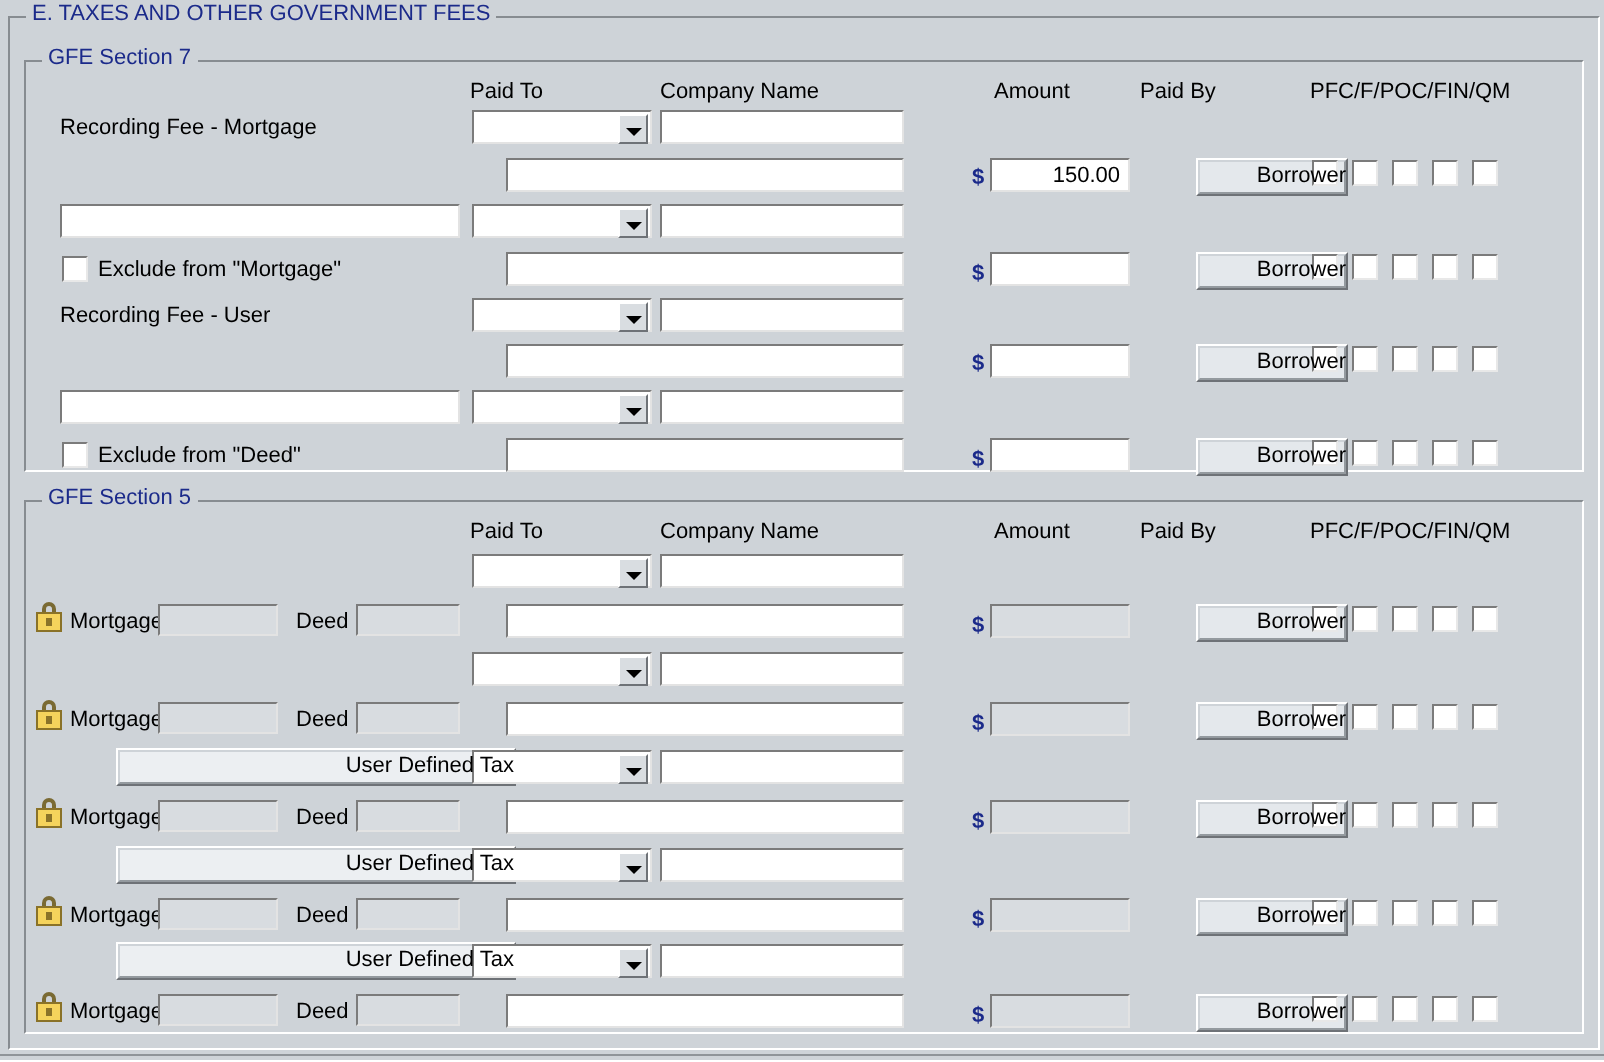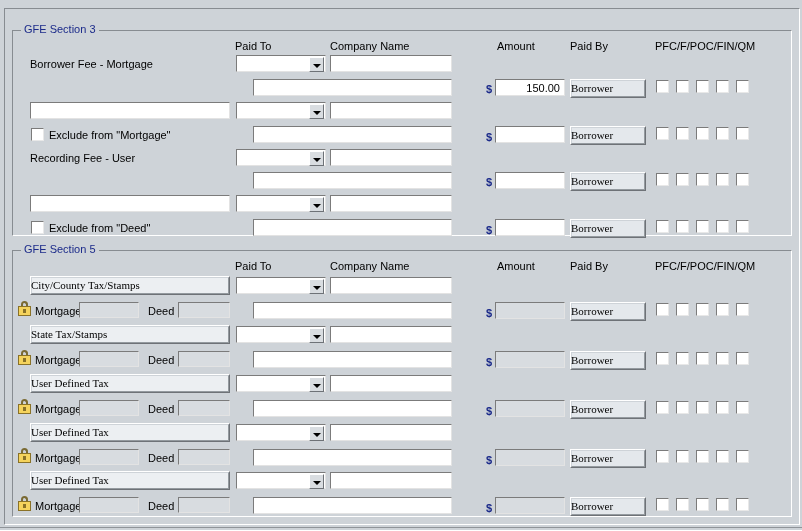--- a/index.html
+++ b/index.html
@@ -100,6 +100,7 @@
 
   <div class="group" style="left:4px;top:8px;width:794px;height:516px;">
     <div class="gbox"></div>
+    <div class="group-title">E. TAXES AND OTHER GOVERNMENT FEES</div>
   </div>
 
   <div class="group" style="left:12px;top:30px;width:778px;height:205px;">

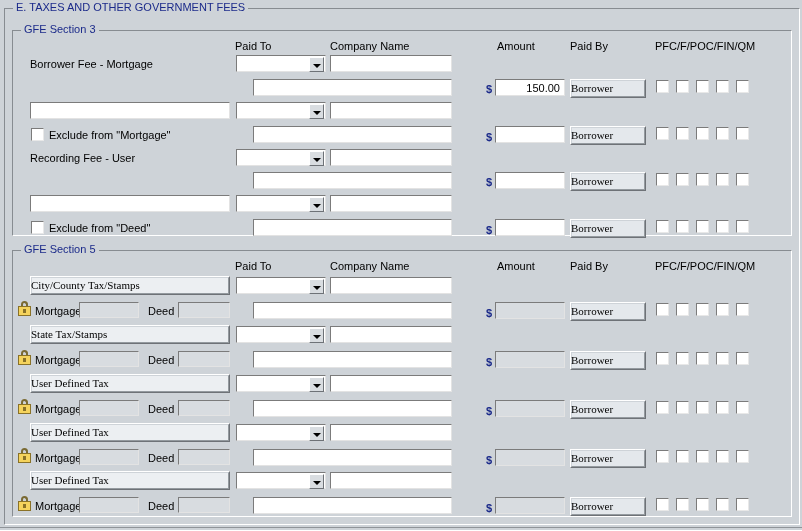--- a/index.html
+++ b/index.html
@@ -105,7 +105,7 @@
 
   <div class="group" style="left:12px;top:30px;width:778px;height:205px;">
     <div class="gbox"></div>
-    <div class="group-title">GFE Section 3</div>
+    <div class="group-title">GFE Section 7</div>
   </div>
 
   <div class="hdr" style="left:235px;top:40px;">Paid To</div>

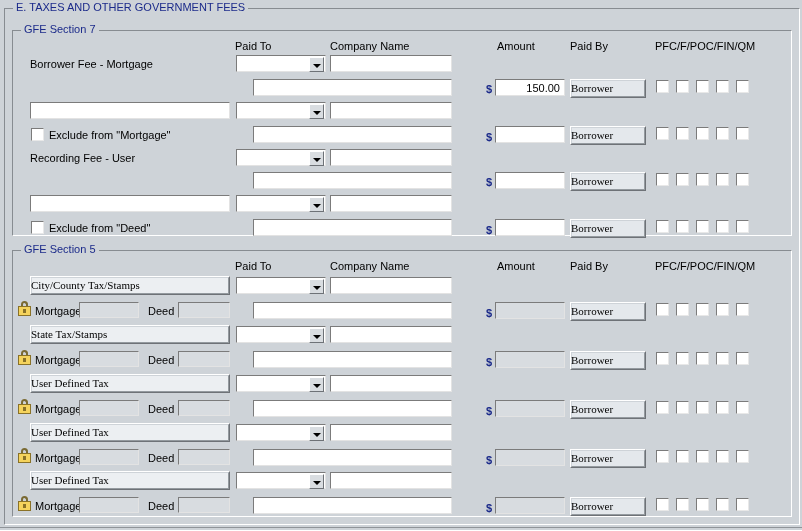--- a/index.html
+++ b/index.html
@@ -114,7 +114,7 @@
   <div class="hdr" style="left:570px;top:40px;">Paid By</div>
   <div class="hdr" style="left:655px;top:40px;">PFC/F/POC/FIN/QM</div>
 
-  <div class="lbl" style="left:30px;top:58px;">Borrower Fee - Mortgage</div>
+  <div class="lbl" style="left:30px;top:58px;">Recording Fee - Mortgage</div>
 
   <div class="combo" style="left:236px;top:55px;width:90px;height:17px;">
     <input class="tb" style="left: 0px; top: 0px; width: 72px; height: 15px; border: none; background: transparent; line-height: 15px;" value="">

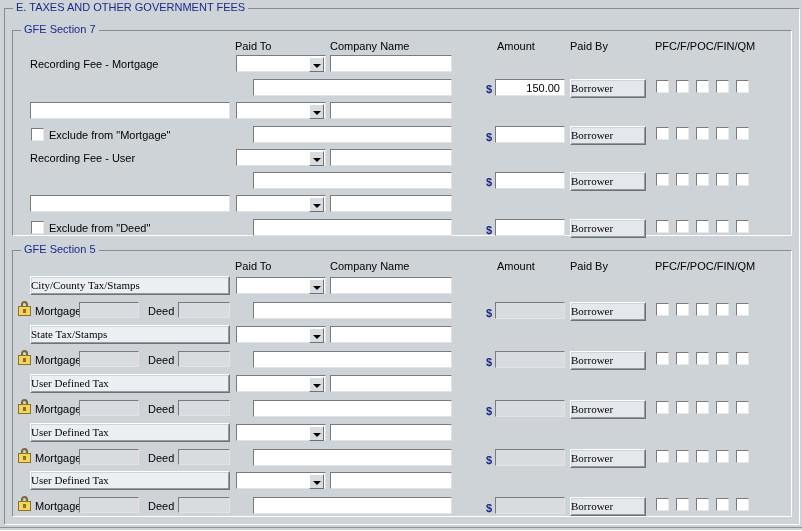--- a/index.html
+++ b/index.html
@@ -60,9 +60,10 @@
     position:absolute;box-sizing:border-box;
     background:#e4e8ec;
     border:1px solid #ffffff;border-right-color:#6e7277;border-bottom-color:#6e7277;
-    font-family:Liberation Serif, serif;font-size:11px;color:#000;
-    text-align:left;line-height:17px;white-space:nowrap;overflow:hidden;
+    font-family:Liberation Sans, sans-serif;font-size:11px;color:#000;
+    text-align:right;line-height:17px;white-space:nowrap;overflow:hidden;
     cursor:default;
+    margin-left:28px;
   }
   .btn .inner{position:absolute;left:0;top:0;right:0;bottom:0;
     border:1px solid #ced3d8;border-right-color:#949a9f;border-bottom-color:#949a9f;

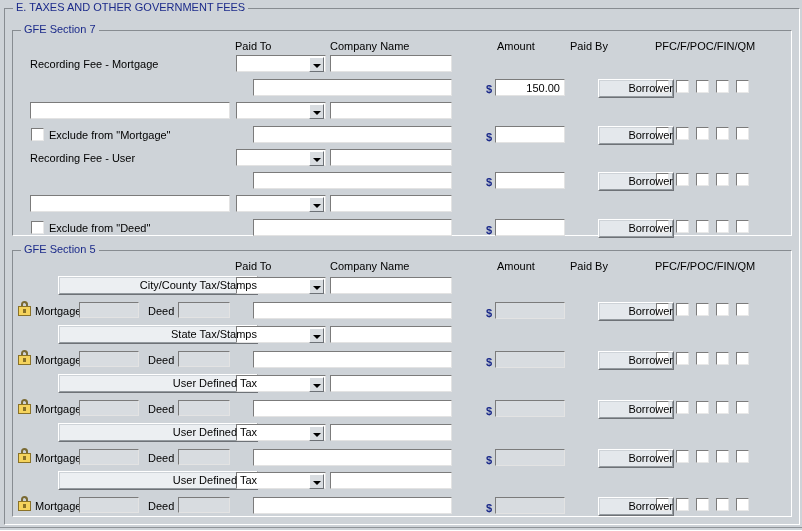--- a/index.html
+++ b/index.html
@@ -210,9 +210,6 @@
   <div class="hdr" style="left:570px;top:260px;">Paid By</div>
   <div class="hdr" style="left:655px;top:260px;">PFC/F/POC/FIN/QM</div>
 
-  <div class="btn wide" style="left:30px;top:276px;width:200px;height:19px;">
-    <div class="inner"></div><span>City/County Tax/Stamps</span>
-  </div>
   <div class="combo" style="left:236px;top:277px;width:90px;height:17px;">
     <input class="tb" style="left: 0px; top: 0px; width: 72px; height: 15px; border: none; background: transparent; line-height: 15px;" value="">
     <div class="arrowbtn"></div>

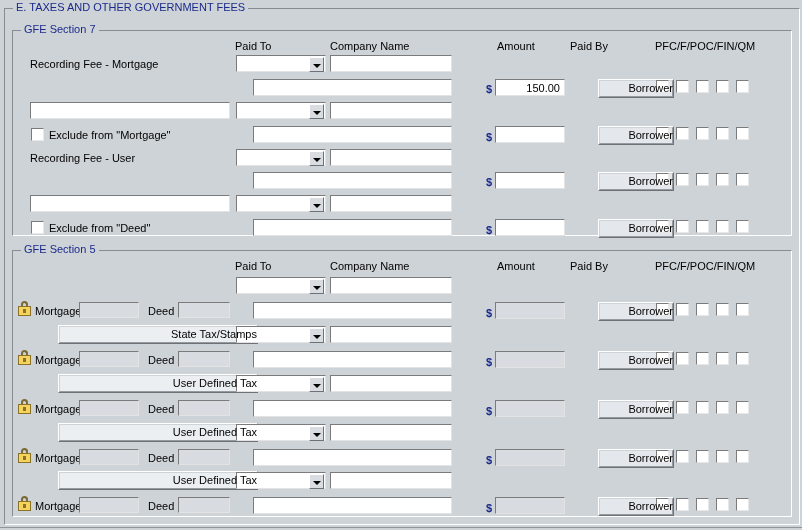--- a/index.html
+++ b/index.html
@@ -238,9 +238,6 @@
   <div class="cb" style="left:716px;top:303px;"></div>
   <div class="cb" style="left:736px;top:303px;"></div>
 
-  <div class="btn wide" style="left:30px;top:325px;width:200px;height:19px;">
-    <div class="inner"></div><span>State Tax/Stamps</span>
-  </div>
   <div class="combo" style="left:236px;top:326px;width:90px;height:17px;">
     <input class="tb" style="left: 0px; top: 0px; width: 72px; height: 15px; border: none; background: transparent; line-height: 15px;" value="">
     <div class="arrowbtn"></div>

